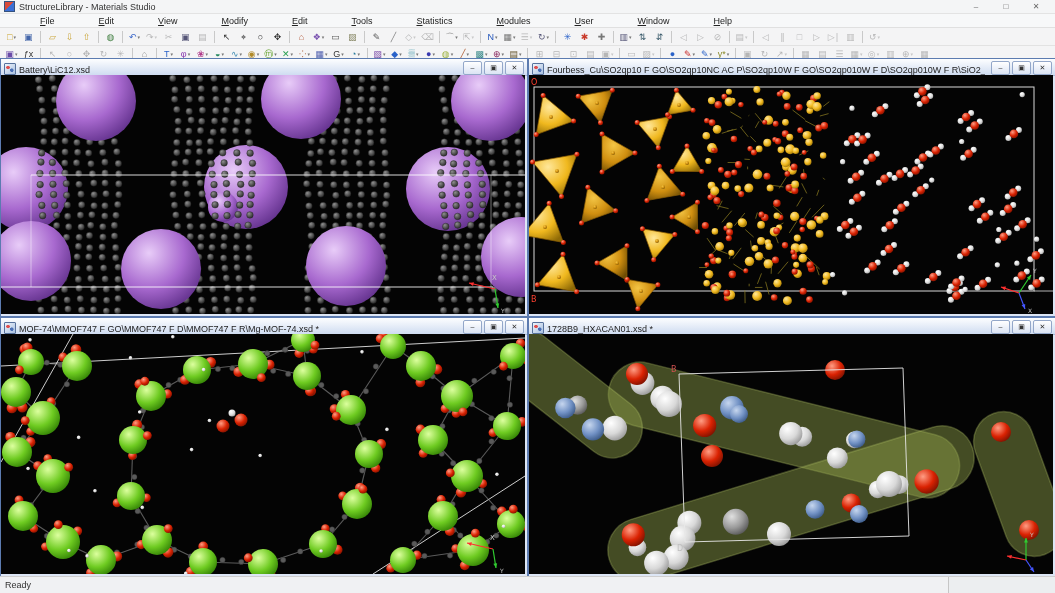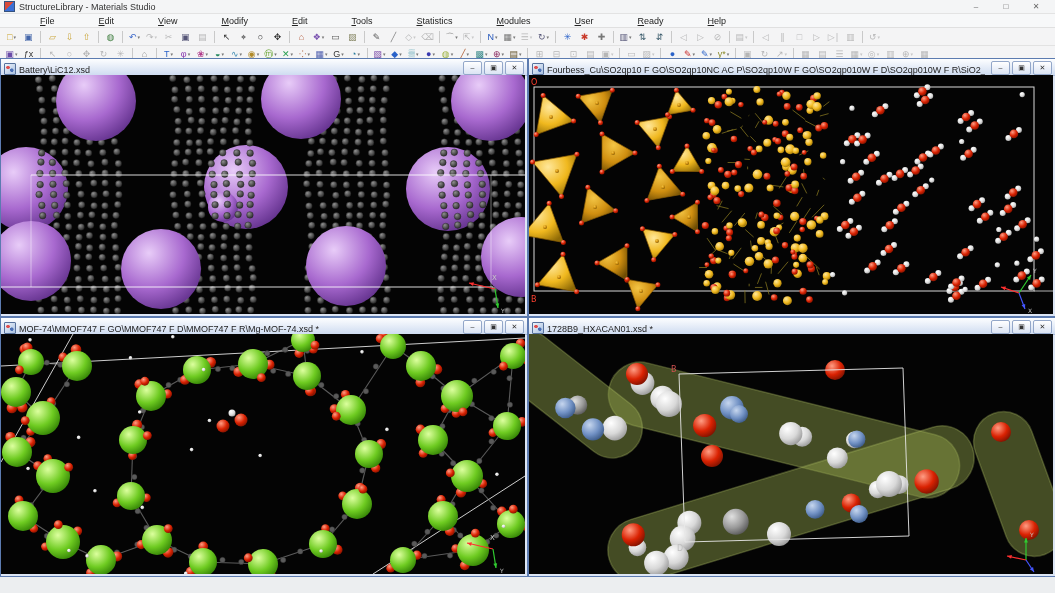--- a/index.html
+++ b/index.html
@@ -93,7 +93,7 @@
         <span>User</span>
       </div>
       <div class="menu-item">
-        <span>Ready</span>
+        <span>Window</span>
       </div>
       <div class="menu-item">
         <span>Help</span>

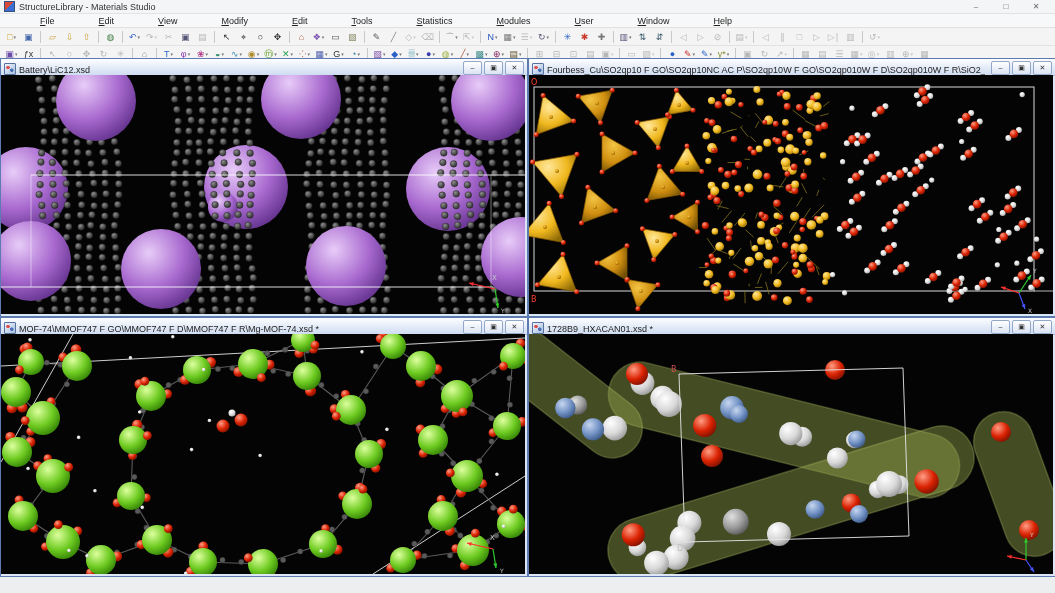--- a/index.html
+++ b/index.html
@@ -2010,6 +2010,10 @@
 
   </div>
 
+  <div class="statusbar">
+    <span>Ready</span>
+    <div class="status-cell"></div>
+  </div>
 
 </div>
 

